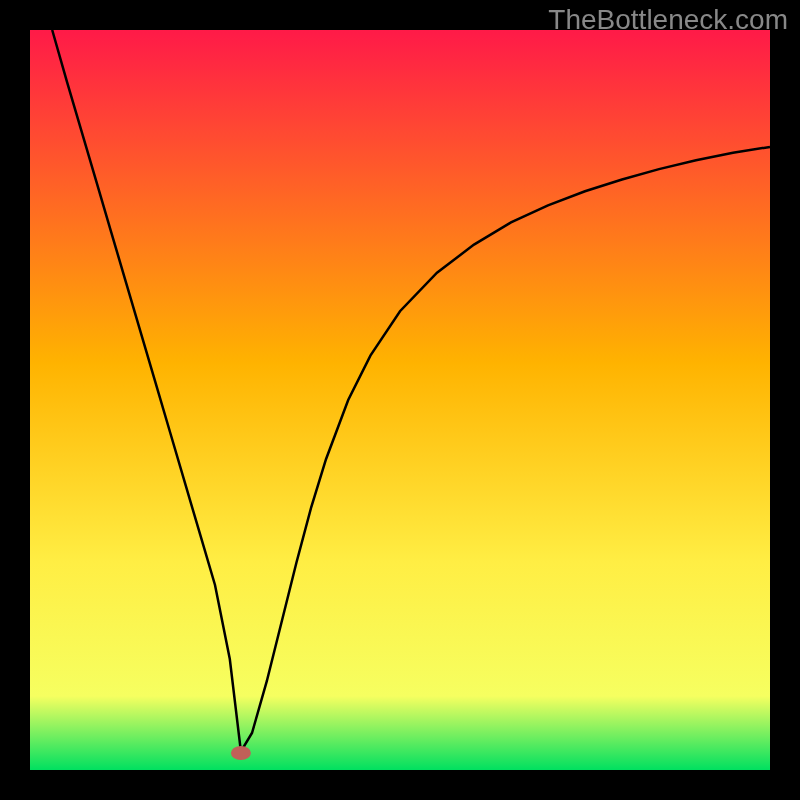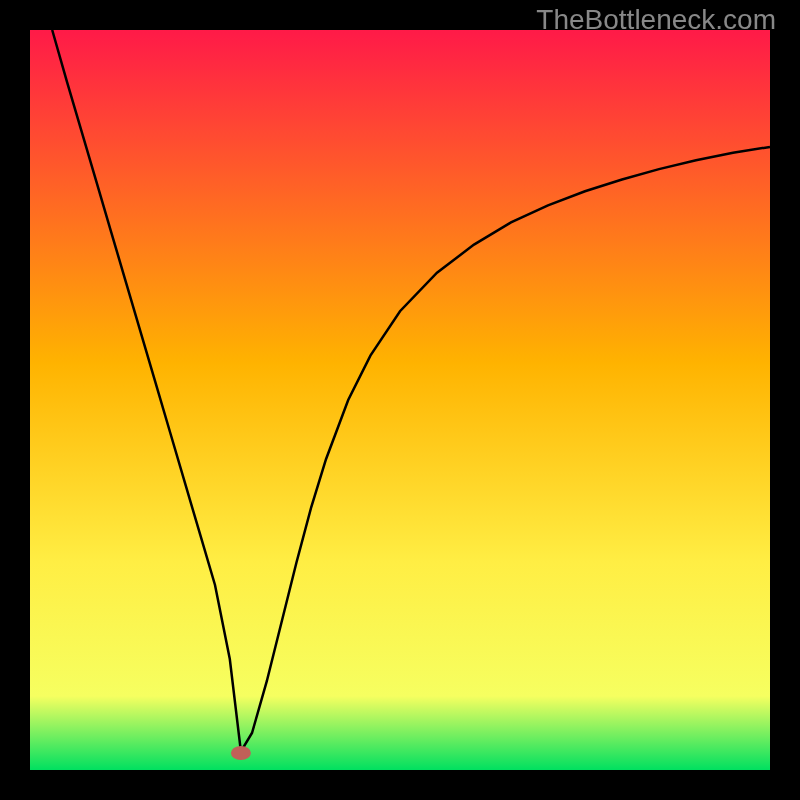--- a/index.html
+++ b/index.html
@@ -18,7 +18,7 @@
   .watermark {
     position: absolute;
     top: 4px;
-    right: 24px;
+    right: 12px;
     font-family: Arial, Helvetica, sans-serif;
     font-size: 28px;
     color: #888;

